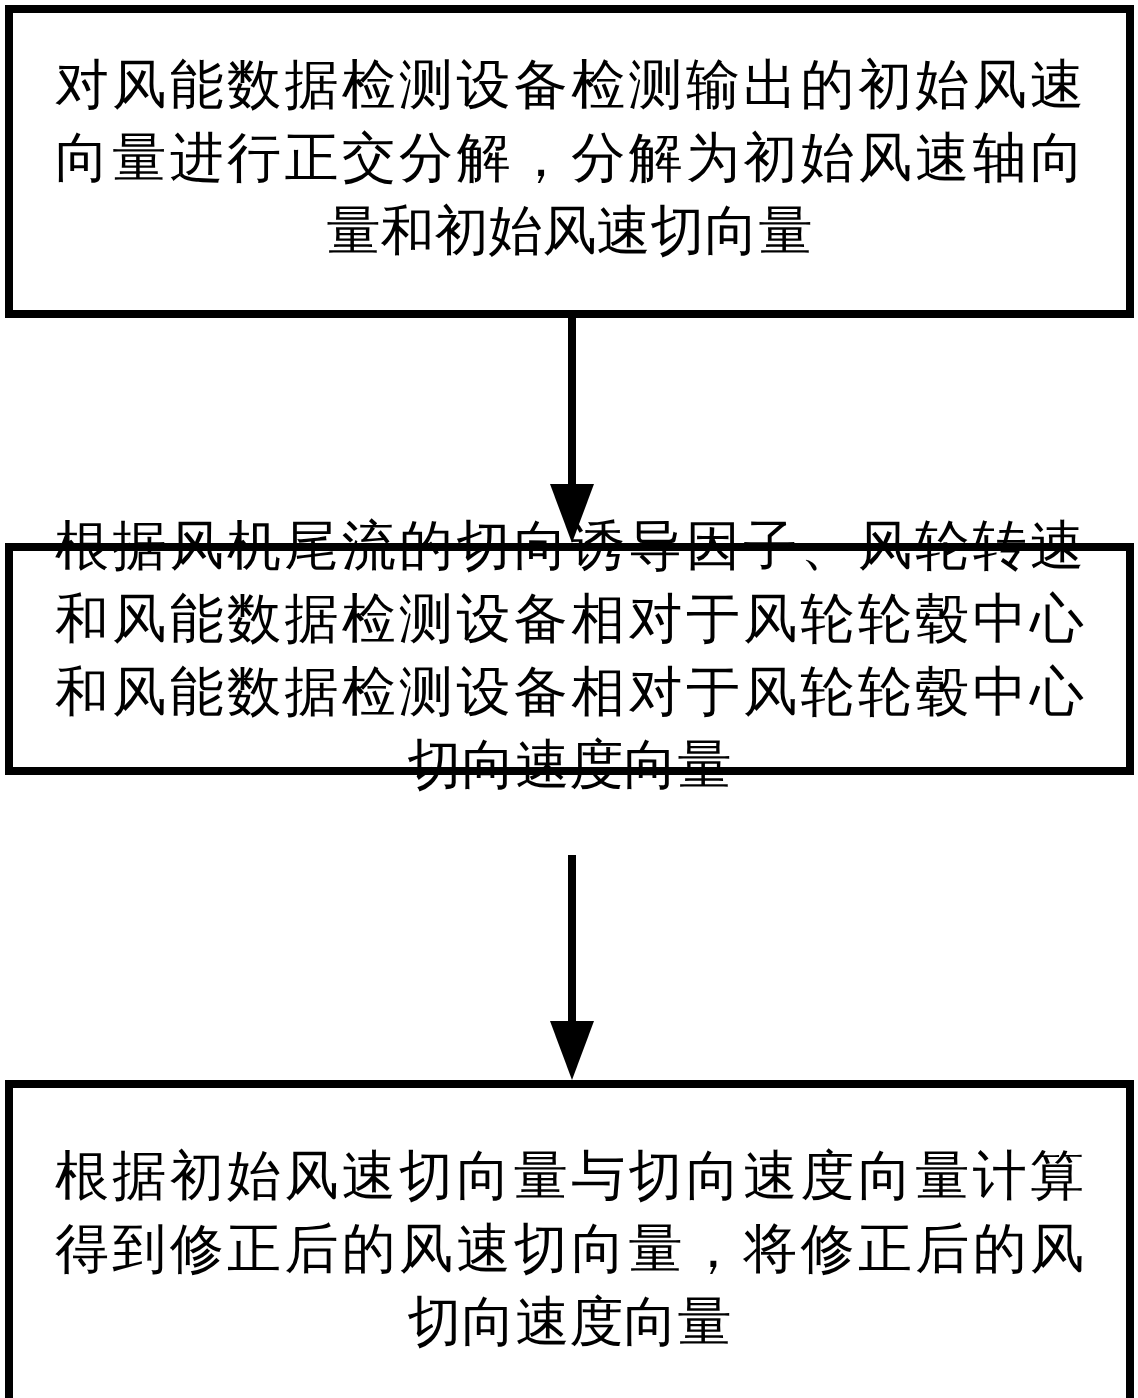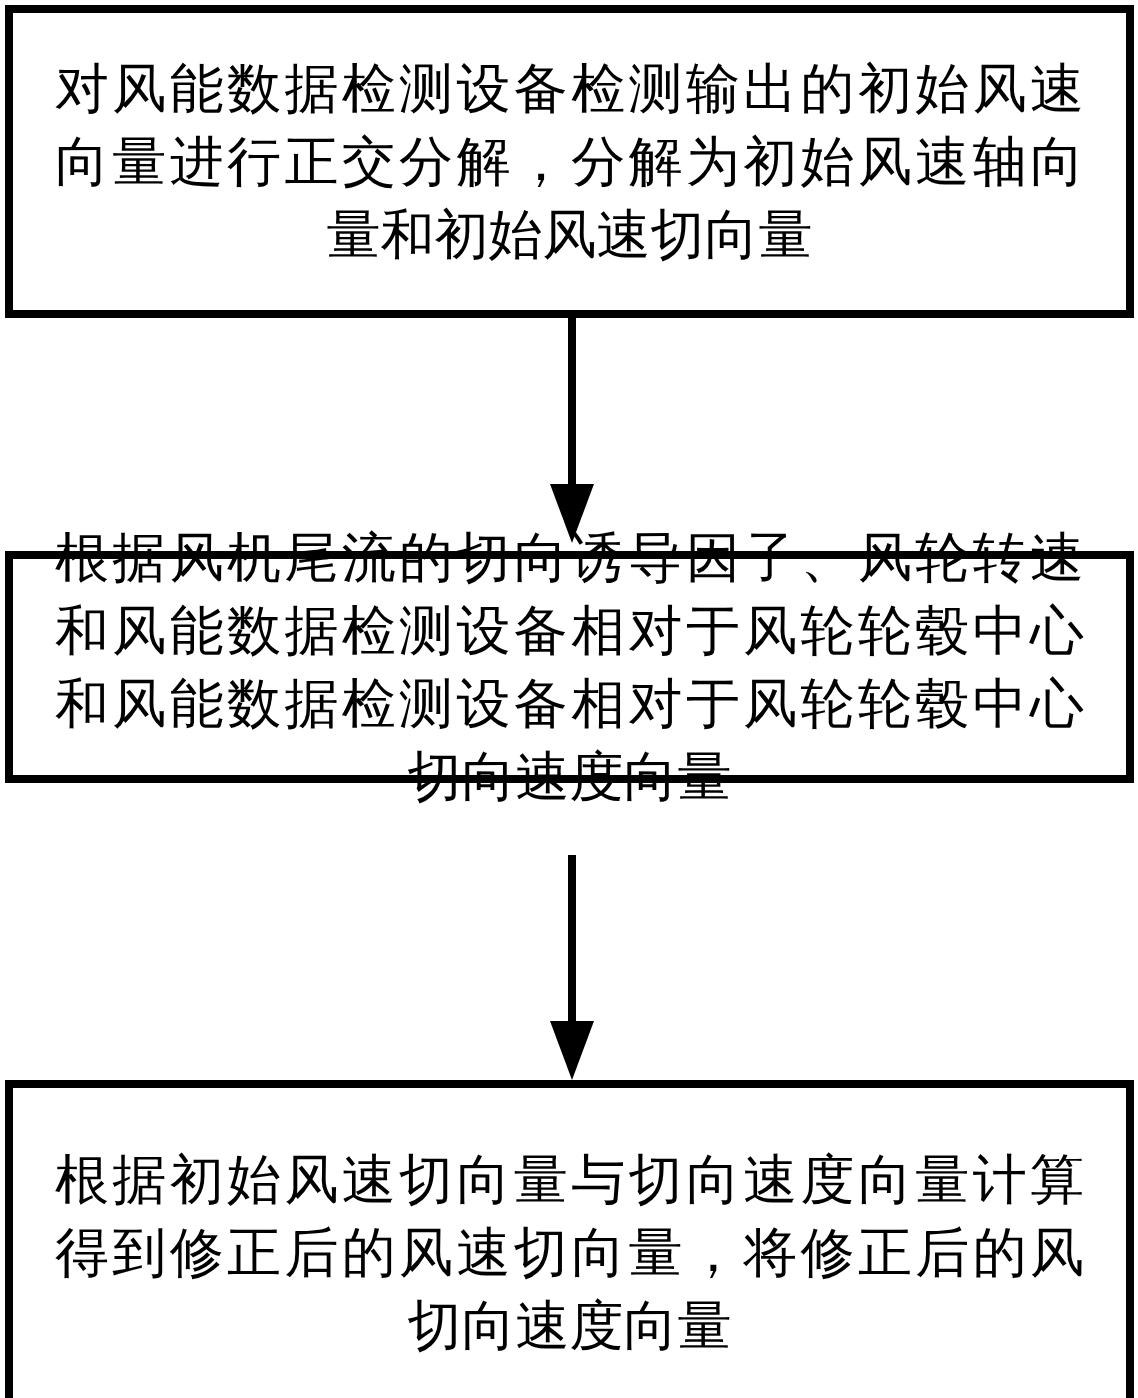--- a/index.html
+++ b/index.html
@@ -9,7 +9,7 @@
       height: 1398px;
       background: #ffffff;
       color: #000000;
-      font-family: Liberation Sans, sans-serif;
+      font-family: Liberation Mono, monospace;
       overflow: hidden;
     }
     .box {

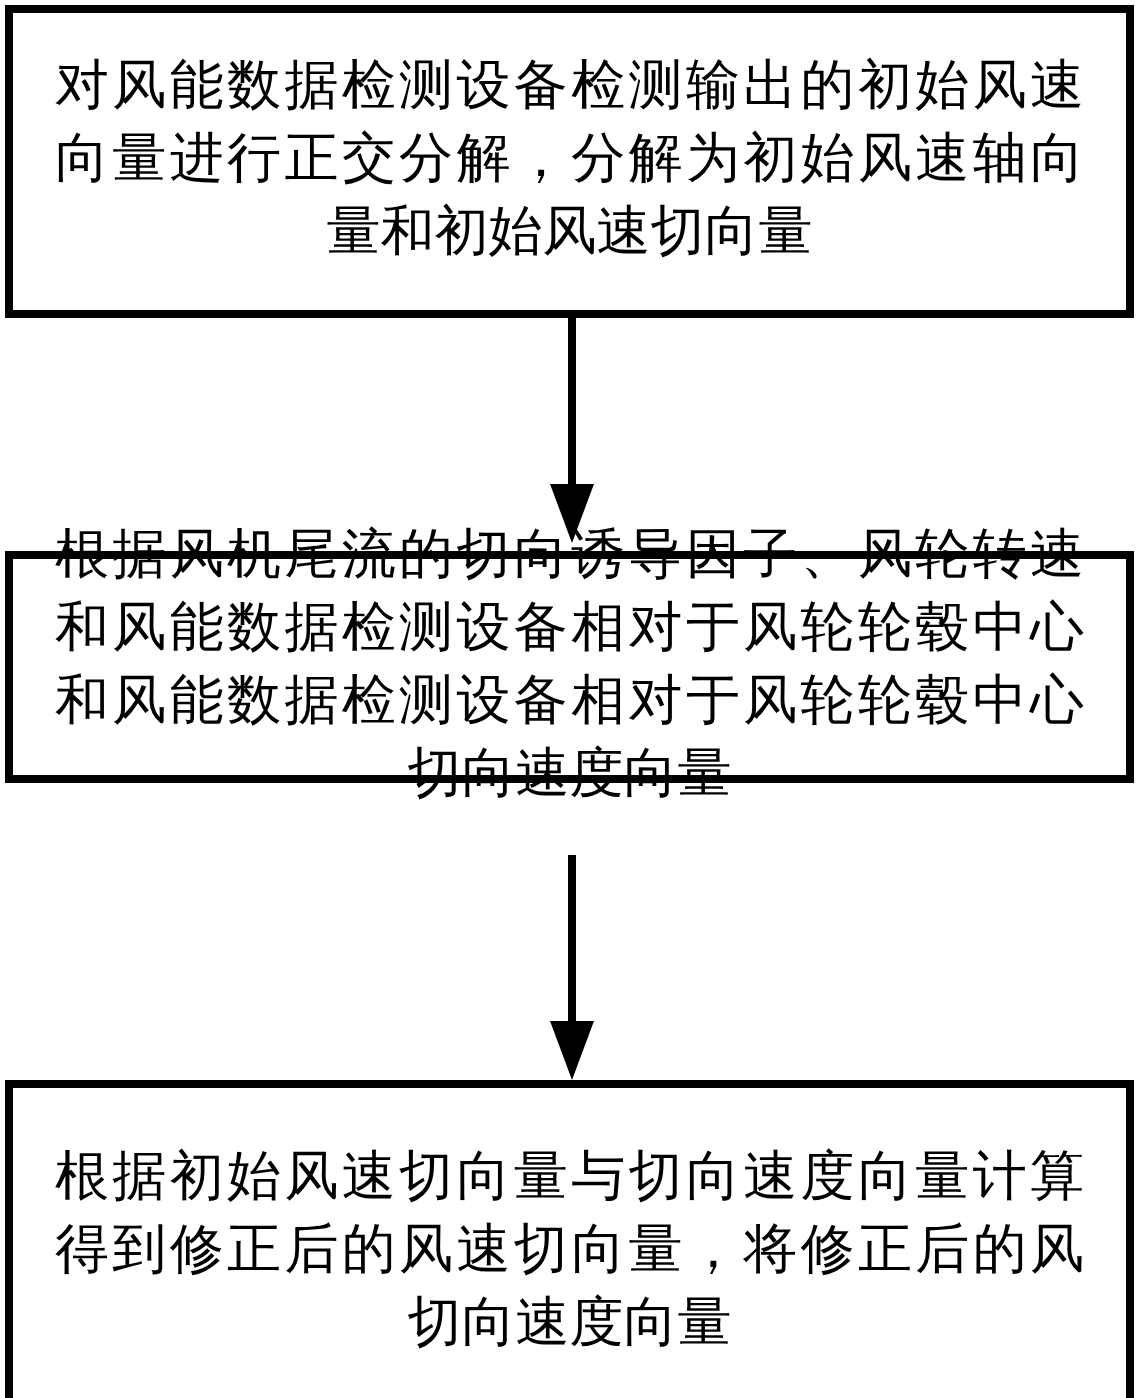--- a/index.html
+++ b/index.html
@@ -24,7 +24,7 @@
       justify-content: center;
     }
     .box.step1 { top: 5px;    height: 313px; }
-    .box.step2 { top: 543px;  height: 232px; margin-top: 8px; }
+    .box.step2 { top: 543px;  height: 232px; }
     .box.step3 { top: 1080px; height: 345px; }
     .line {
       font-size: 54px;

